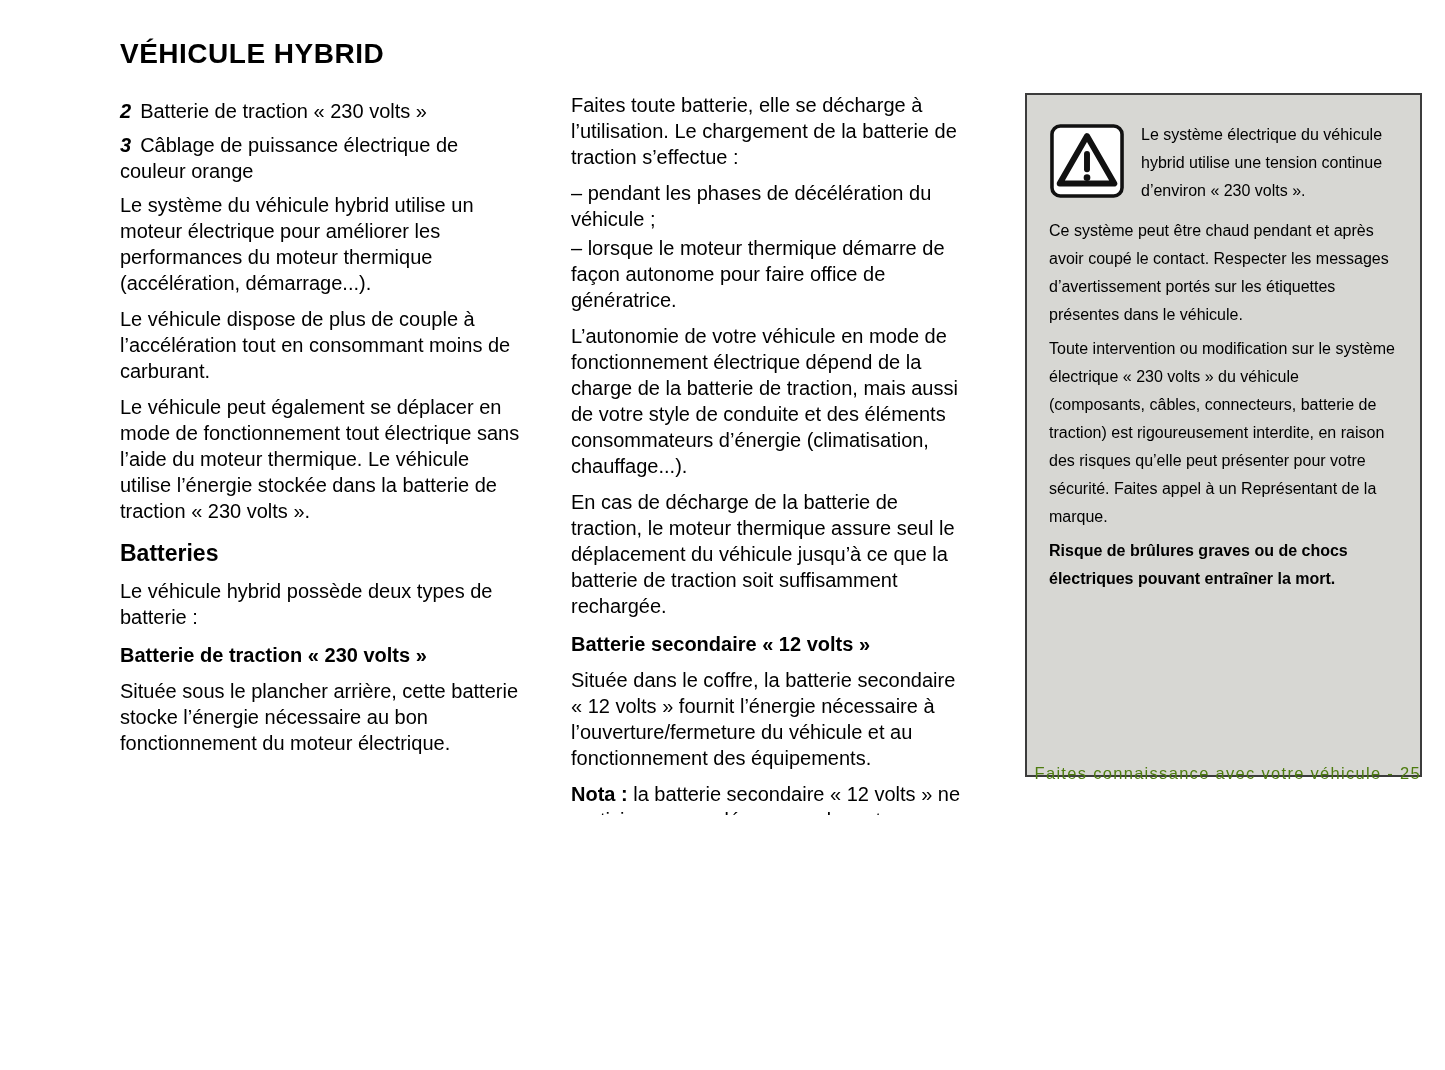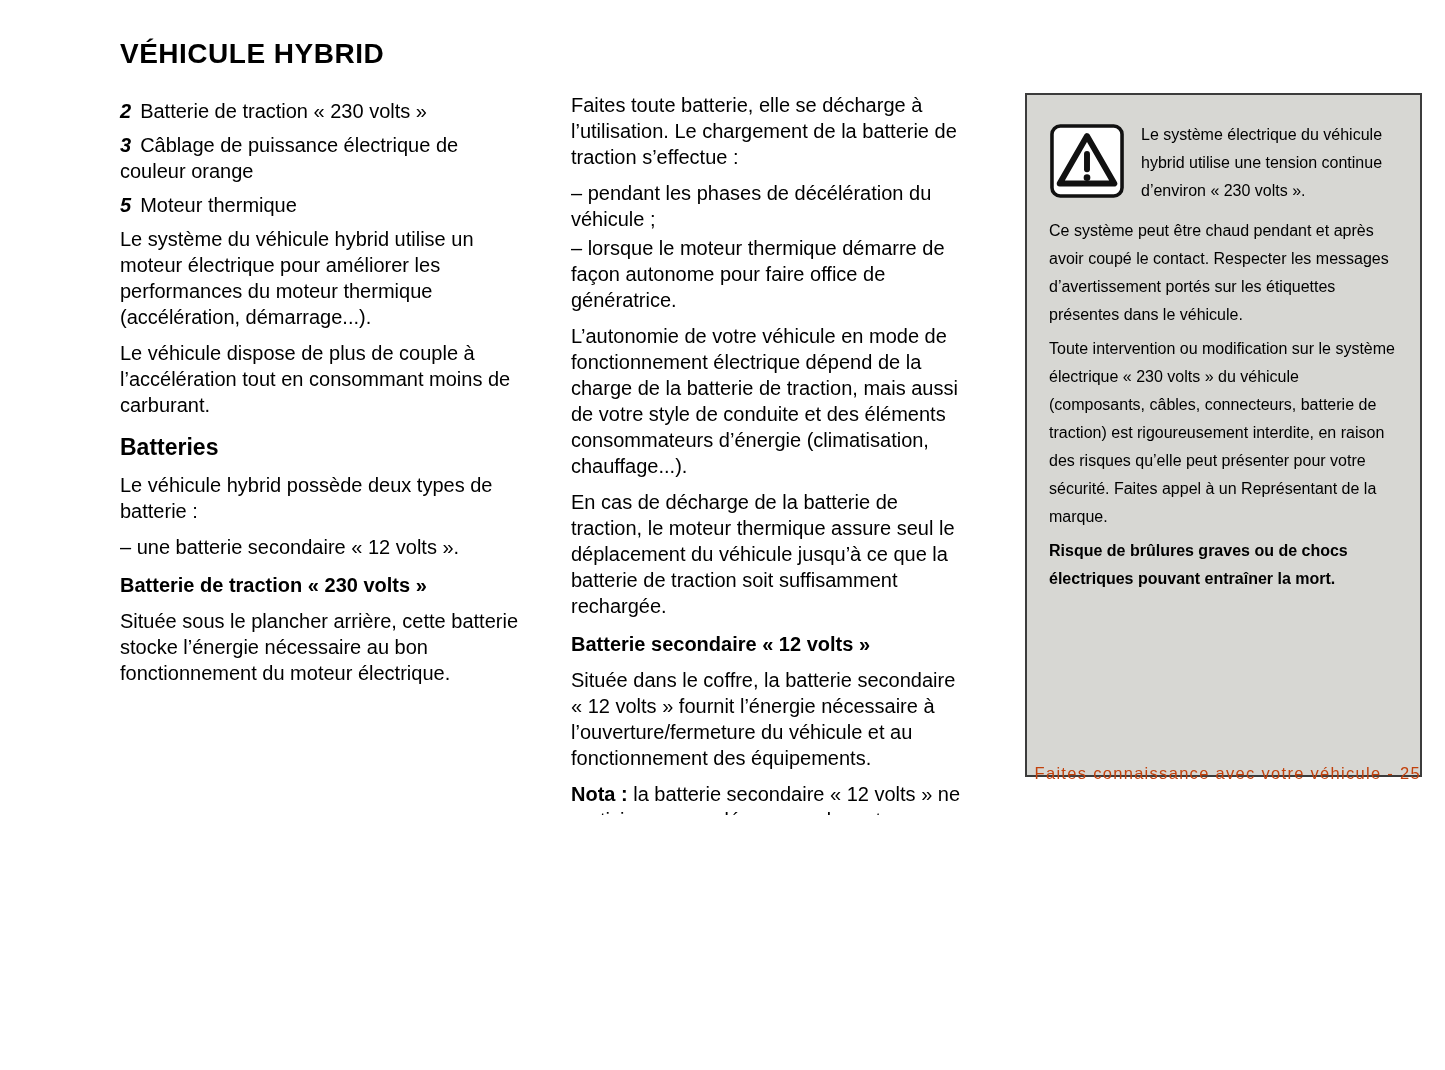--- a/index.html
+++ b/index.html
@@ -73,9 +73,6 @@
     <div class="legend-item">
       <span class="legend-num">3</span><span>Câblage de puissance électrique de couleur orange</span>
     </div>
-    <div class="legend-item">
-      <span class="legend-num">5</span><span>Moteur thermique</span>
-    </div>
 
     <p class="para">Le système du véhicule hybrid utilise un moteur électrique pour améliorer les performances du moteur thermique (accélération, démarrage...).</p>
     <p class="para">Le véhicule dispose de plus de couple à l’accélération tout en consommant moins de carburant.</p>

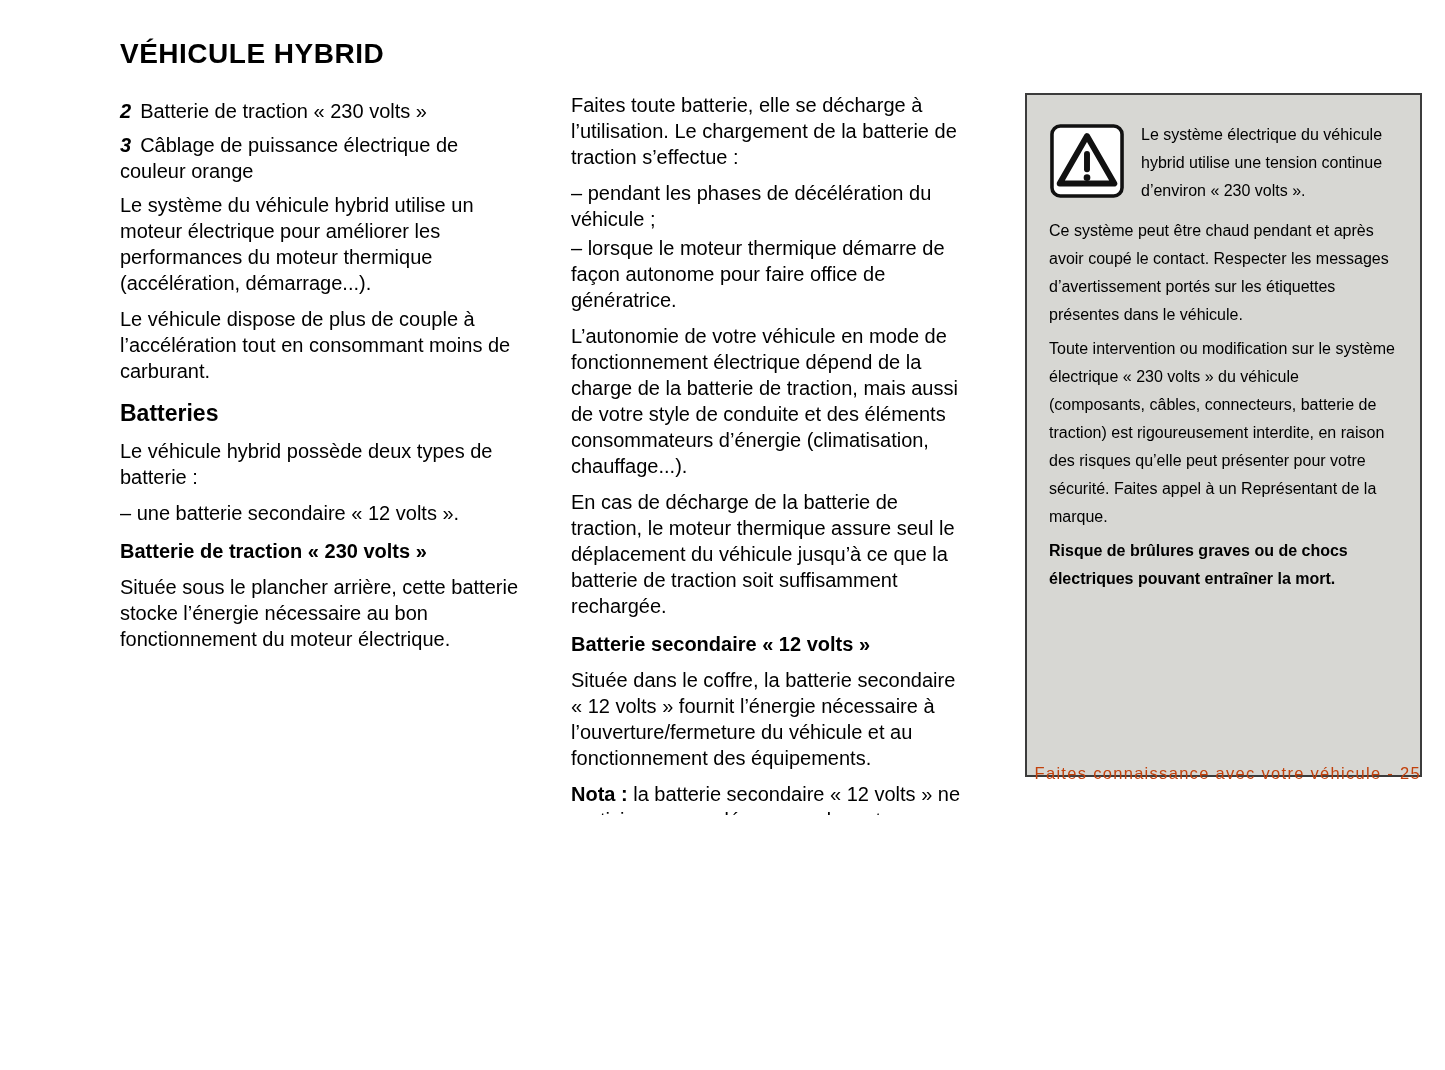--- a/index.html
+++ b/index.html
@@ -76,6 +76,7 @@
 
     <p class="para">Le système du véhicule hybrid utilise un moteur électrique pour améliorer les performances du moteur thermique (accélération, démarrage...).</p>
     <p class="para">Le véhicule dispose de plus de couple à l’accélération tout en consommant moins de carburant.</p>
+    <p class="para">Le véhicule peut également se déplacer en mode de fonctionnement tout électrique sans l’aide du moteur thermique. Le véhicule utilise l’énergie stockée dans la batterie de traction « 230 volts ».</p>
 
     <h2 class="h-batteries">Batteries</h2>
     <p class="para">Le véhicule hybrid possède deux types de batterie :</p>

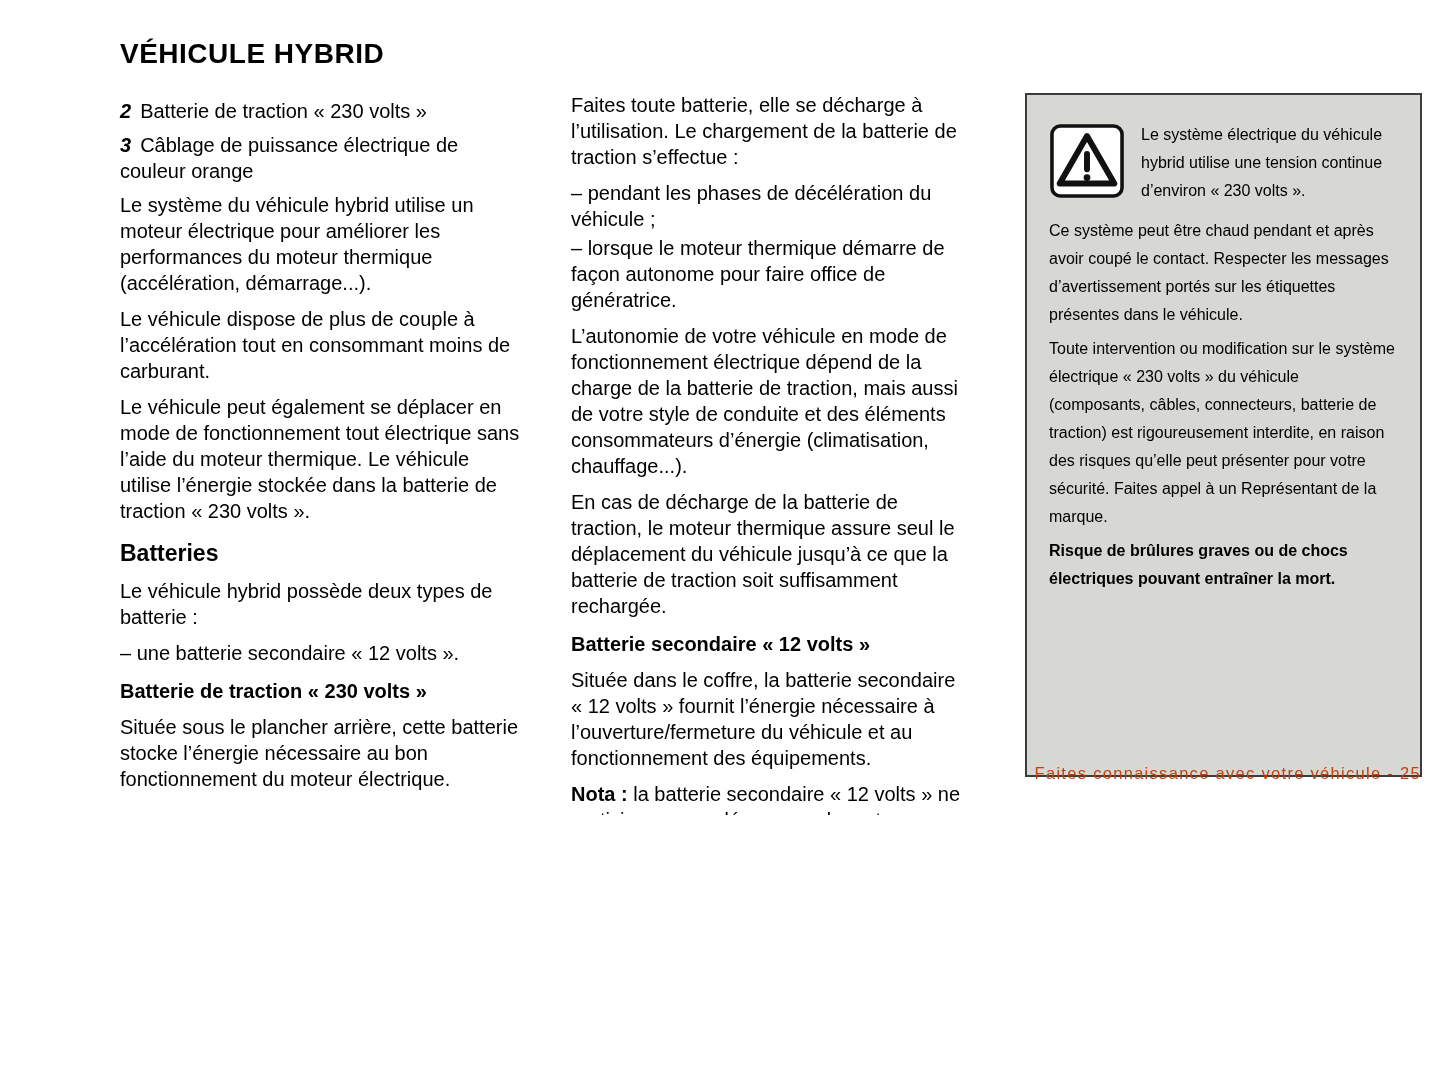--- a/index.html
+++ b/index.html
@@ -80,7 +80,6 @@
 
     <h2 class="h-batteries">Batteries</h2>
     <p class="para">Le véhicule hybrid possède deux types de batterie :</p>
-    <p class="bullet-last">– une batterie secondaire « 12 volts ».</p>
 
     <h3 class="h-bold">Batterie de traction « 230 volts »</h3>
     <p class="para">Située sous le plancher arrière, cette batterie stocke l’énergie nécessaire au bon fonctionnement du moteur électrique.</p>

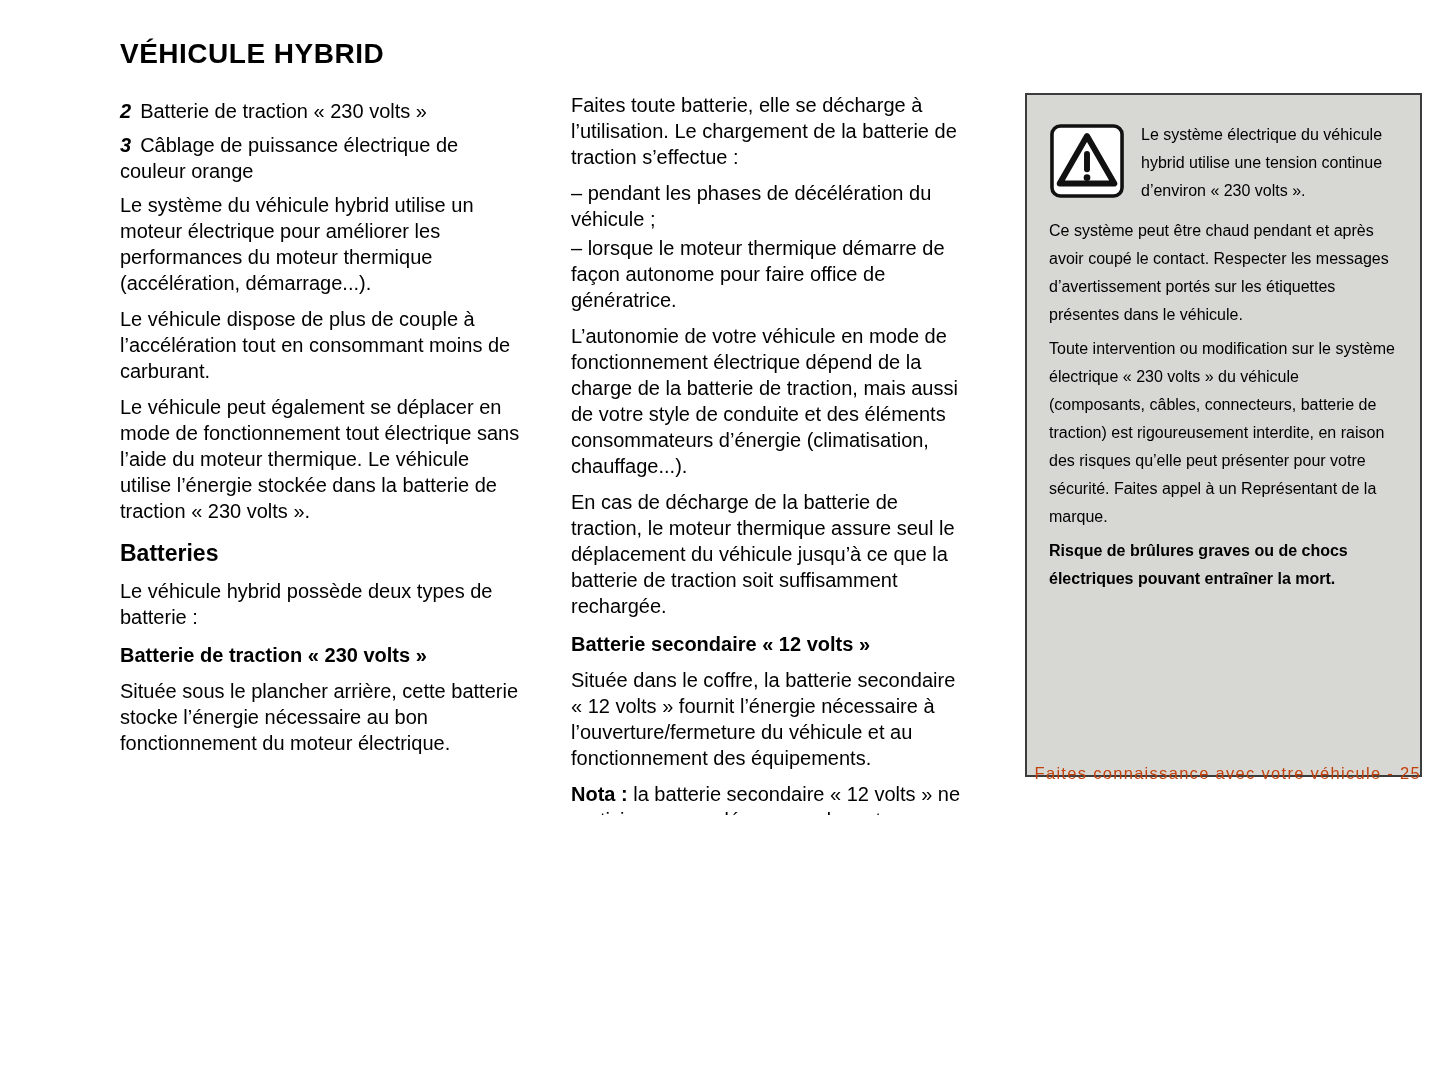--- a/index.html
+++ b/index.html
@@ -51,7 +51,7 @@
   }
   .footer{
     position:absolute;right:72px;bottom:32px;
-    font-size:16.5px;letter-spacing:1.3px;color:#c2410c;
+    font-size:16.5px;letter-spacing:1.3px;color:#4d7c0f;
     text-align:right;
   }
 </style>

